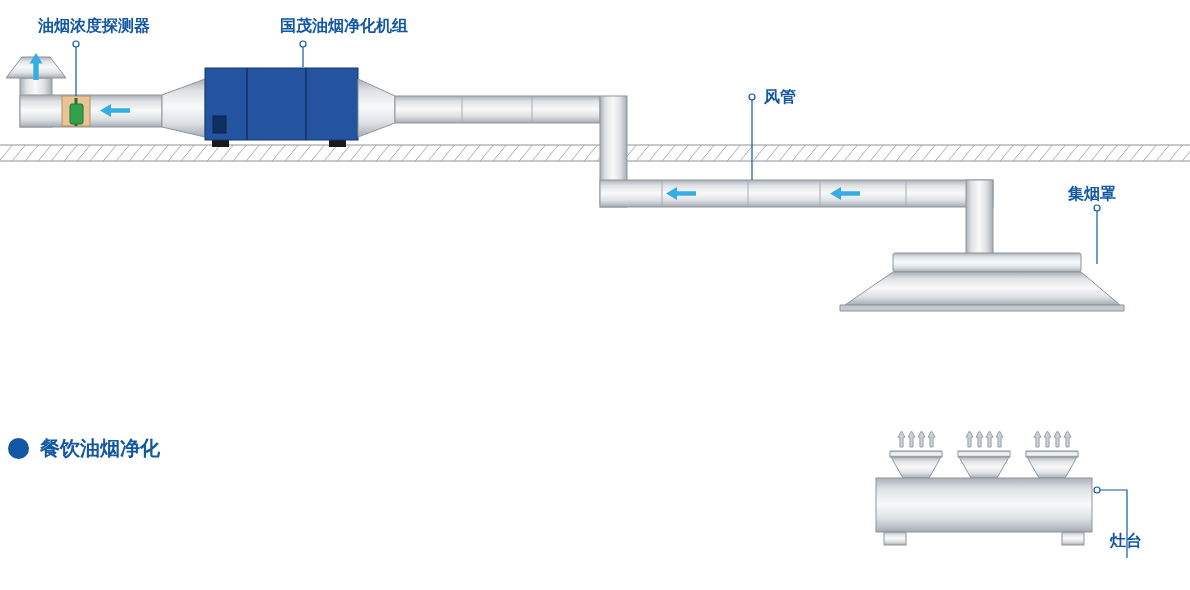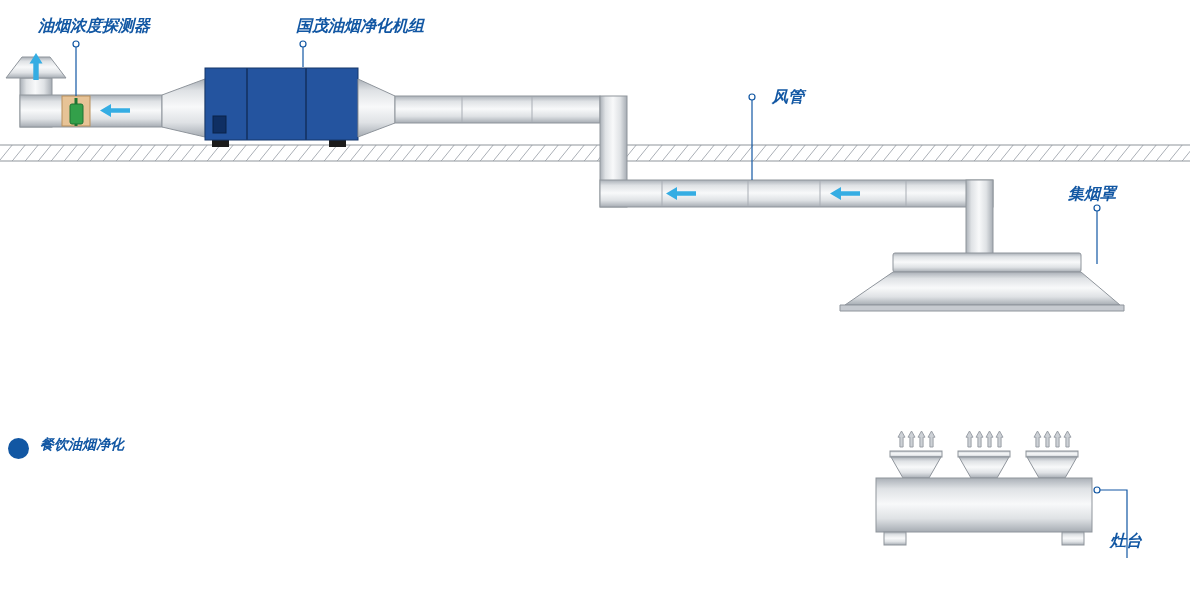--- a/index.html
+++ b/index.html
@@ -5,7 +5,7 @@
   html,body{margin:0;padding:0;background:#fff;}
   .canvas{
     position:relative;width:1190px;height:590px;background:#fff;
-    font-family:"Liberation Sans", sans-serif;overflow:hidden;font-style:italic;
+    font-family:"Liberation Sans", sans-serif;overflow:hidden;
   }
   .diagram-svg{position:absolute;left:0;top:0;}
   .lbl{

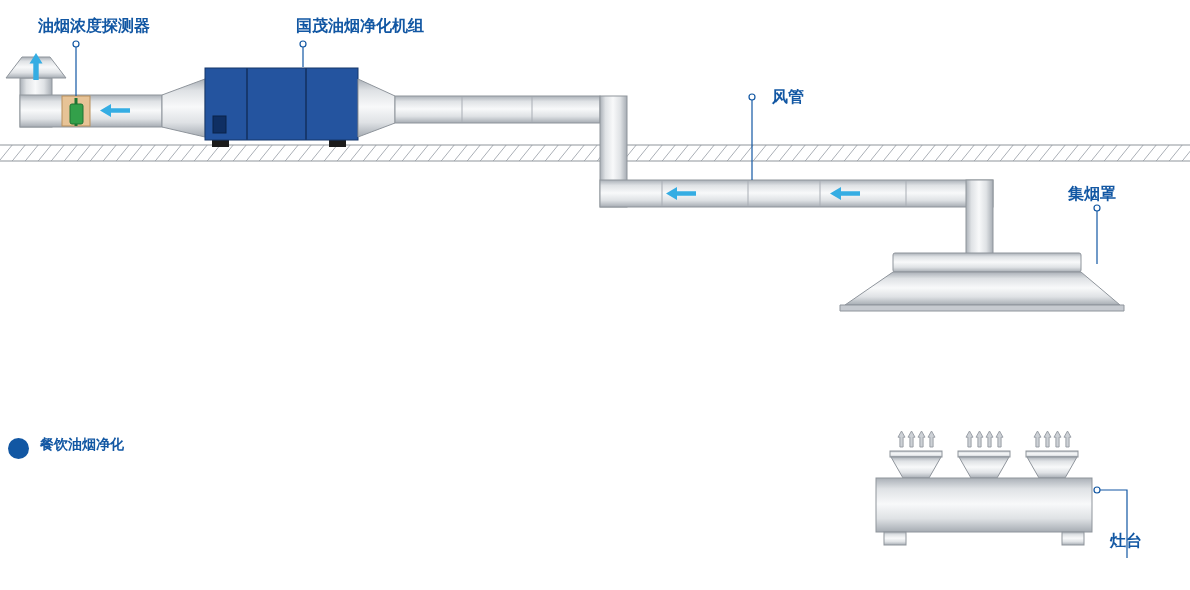--- a/index.html
+++ b/index.html
@@ -156,7 +156,7 @@
   </svg>
 
   <div class="lbl" style="left:38px;top:16px;">油烟浓度探测器</div>
-  <div class="lbl" style="left:296px;top:16px;">国茂油烟净化机组</div>
+  <div class="lbl" style="left:280px;top:16px;">国茂油烟净化机组</div>
   <div class="lbl" style="left:764px;top:87px;margin-left:8px;">风管</div>
   <div class="lbl" style="left:1068px;top:184px;text-align:center;">集烟罩</div>
   <div class="lbl" style="left:1110px;top:531px;">灶台</div>

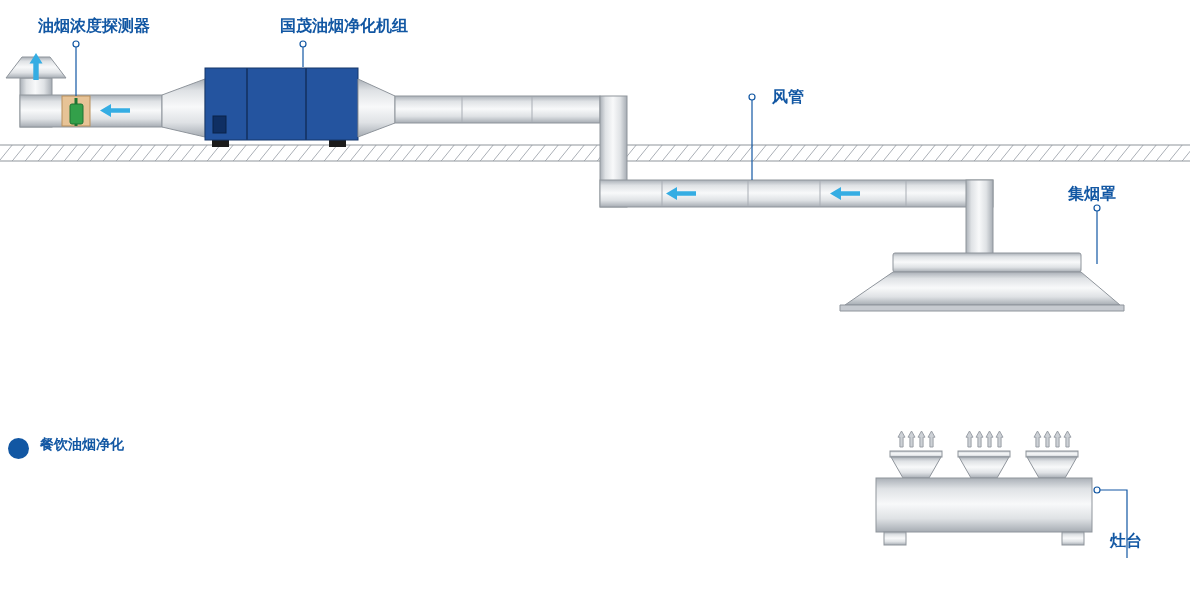--- a/index.html
+++ b/index.html
@@ -157,7 +157,7 @@
 
   <div class="lbl" style="left:38px;top:16px;">油烟浓度探测器</div>
   <div class="lbl" style="left:280px;top:16px;">国茂油烟净化机组</div>
-  <div class="lbl" style="left:764px;top:87px;margin-left:8px;">风管</div>
+  <div class="lbl" style="left:764px;top:87px;">风管</div>
   <div class="lbl" style="left:1068px;top:184px;text-align:center;">集烟罩</div>
   <div class="lbl" style="left:1110px;top:531px;">灶台</div>
 

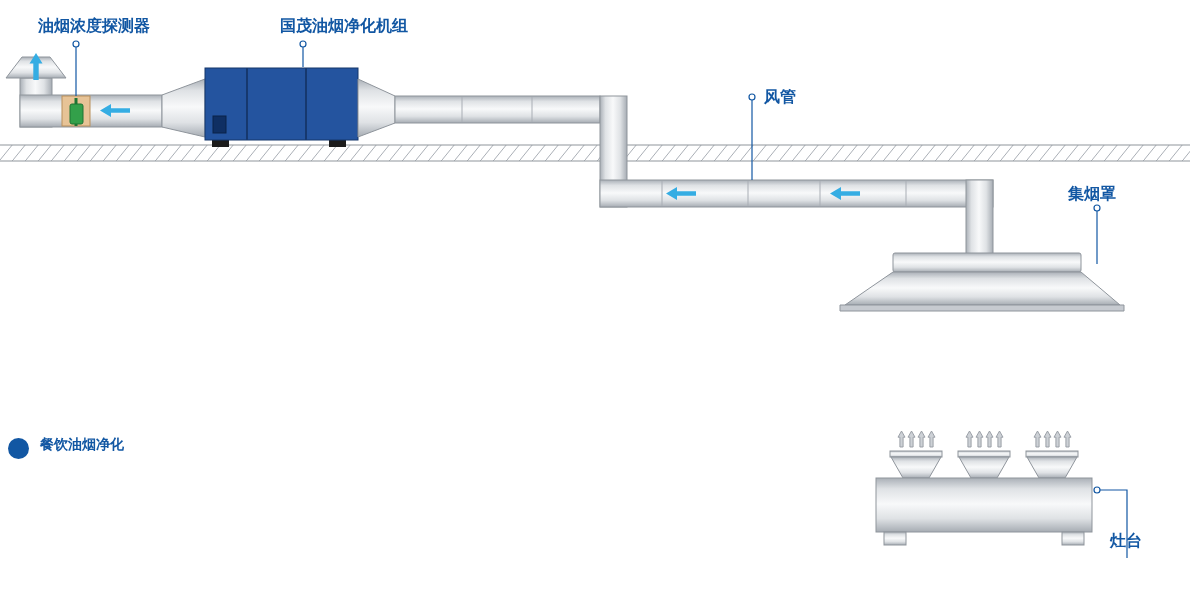--- a/index.html
+++ b/index.html
@@ -12,7 +12,7 @@
     position:absolute;color:#1257a3;font-weight:bold;font-size:16px;
     white-space:nowrap;line-height:1.2;
   }
-  .caption-text{font-size:14px;}
+  .caption-text{font-size:20px;}
   .bullet{
     position:absolute;left:8px;top:438px;width:21px;height:21px;
     border-radius:50%;background:#1257a3;

